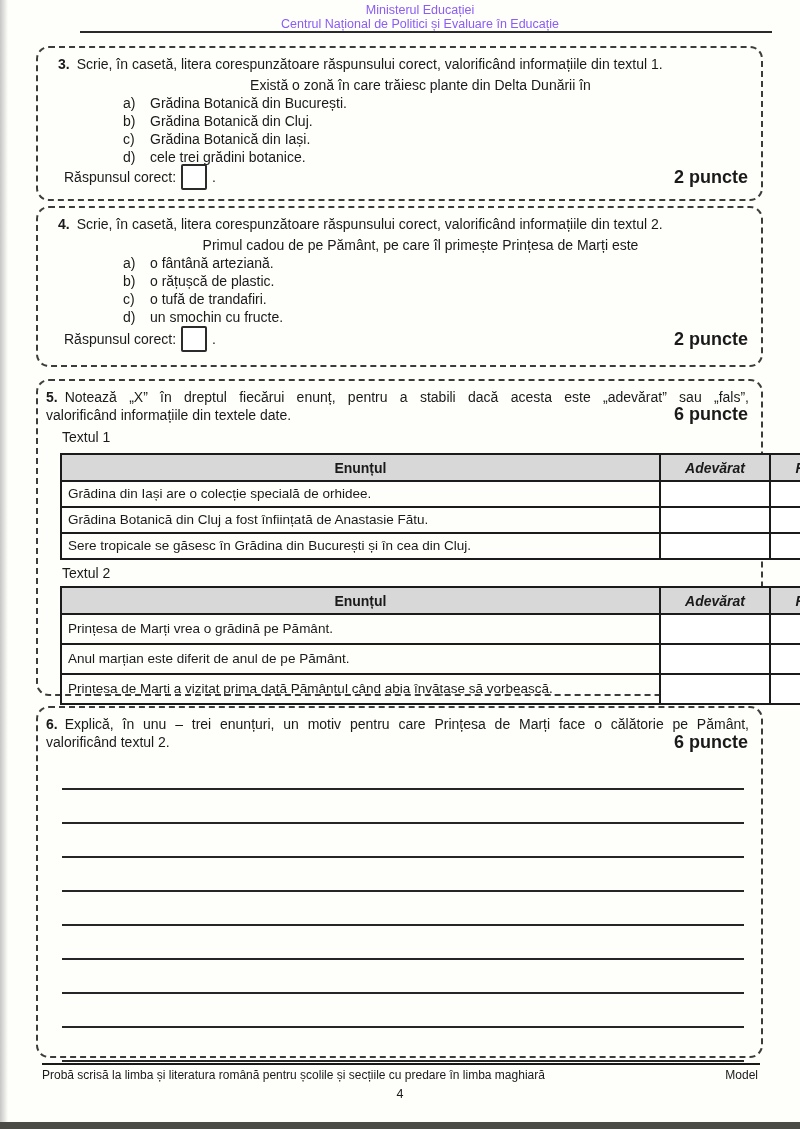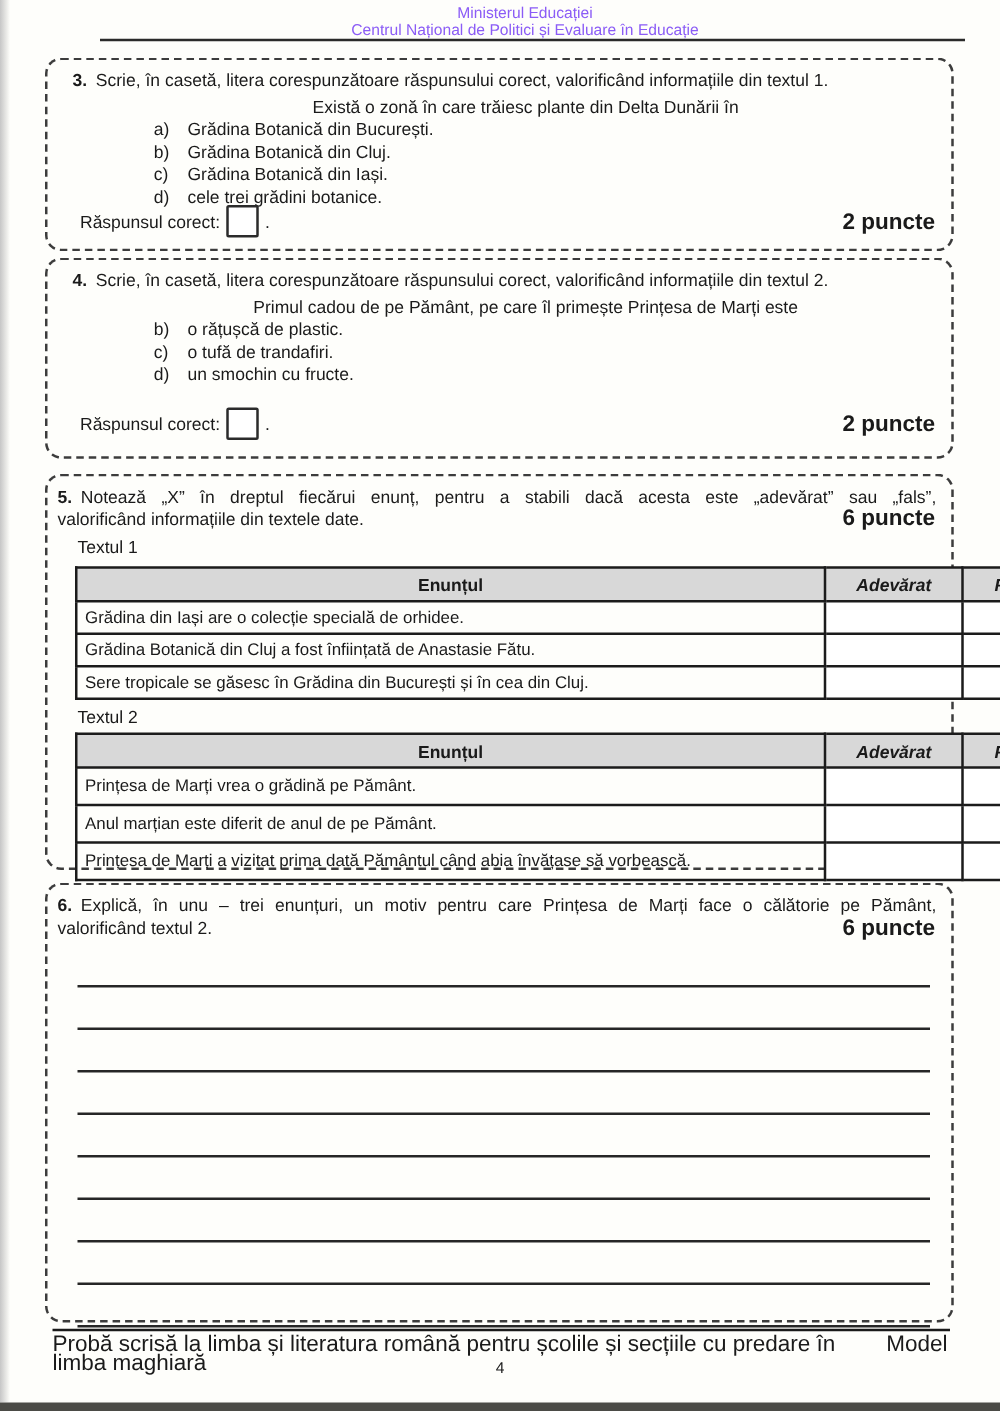--- a/index.html
+++ b/index.html
@@ -132,6 +132,7 @@
     </div>
     <div class="stem">Primul cadou de pe Pământ, pe care îl primește Prințesa de Marți este</div>
     <div class="options">
+      <div class="opt"><span class="letter">a)</span><span>o fântână arteziană.</span></div>
       <div class="opt"><span class="letter">b)</span><span>o rățușcă de plastic.</span></div>
       <div class="opt"><span class="letter">c)</span><span>o tufă de trandafiri.</span></div>
       <div class="opt"><span class="letter">d)</span><span>un smochin cu fructe.</span></div>

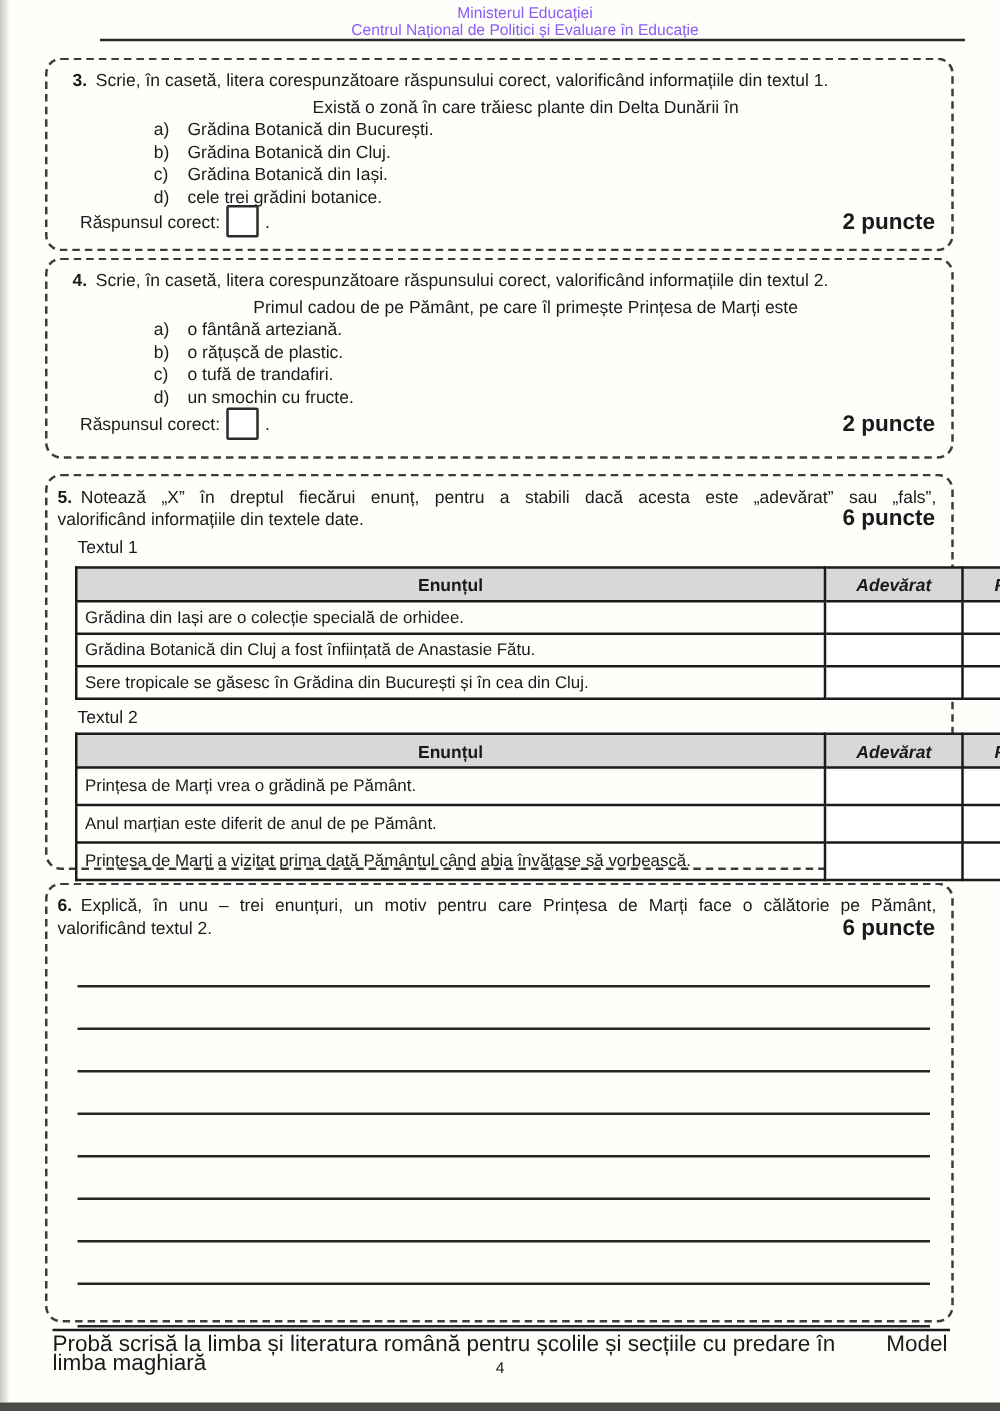--- a/index.html
+++ b/index.html
@@ -88,7 +88,7 @@
   }
   .footer-row {
     position:absolute; top:1068px; left:42px; width:716px;
-    display:flex; justify-content:space-between; font-size:18px; line-height:15px;
+    display:flex; justify-content:space-between; font-size:12px; line-height:15px;
   }
   .page-num {
     position:absolute; top:1085px; left:0; width:800px; text-align:center;

